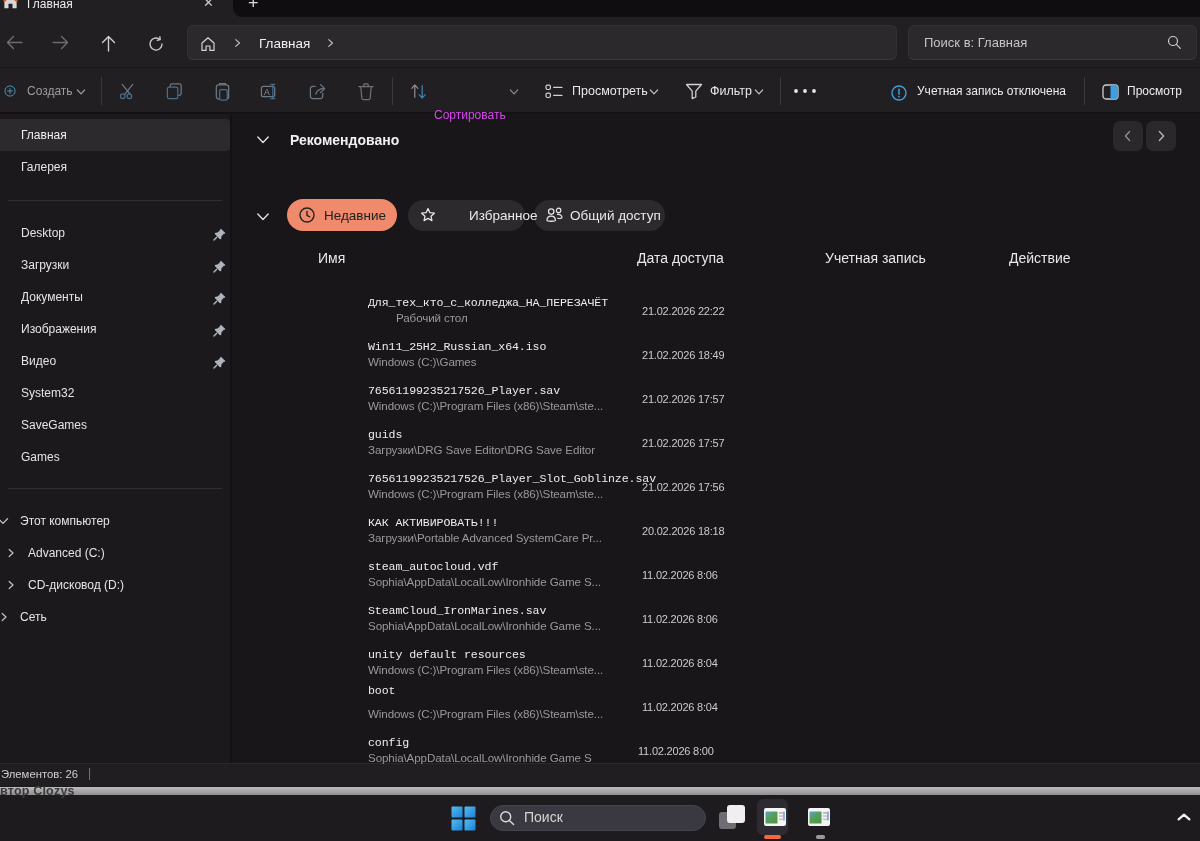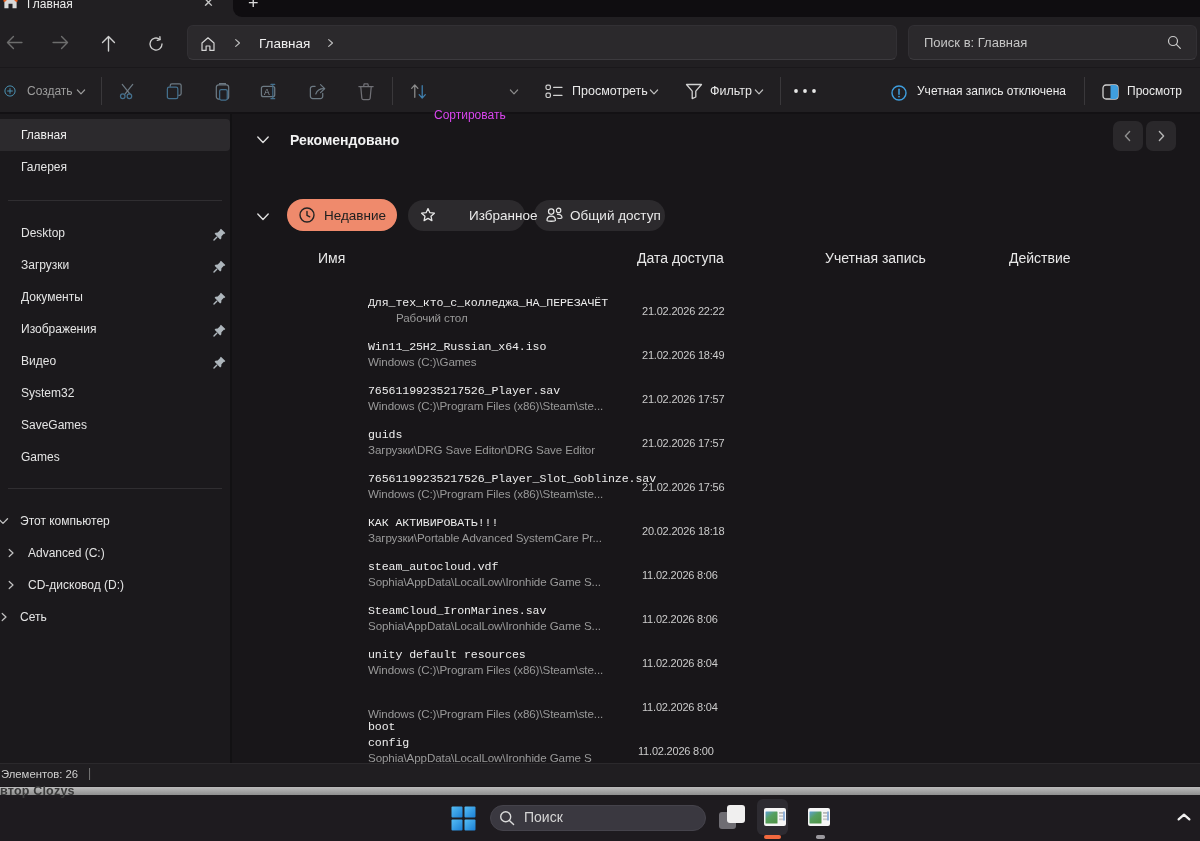--- a/index.html
+++ b/index.html
@@ -266,7 +266,7 @@
   <div class="txt nm" style="left:368px;top:648px;">unity default resources</div>
   <div class="txt pth" style="left:368px;top:663px;">Windows (C:)\Program Files (x86)\Steam\ste...</div>
   <div class="txt dt" style="left:642px;top:656px;">11.02.2026 8:04</div>
-  <div class="txt nm" style="left:368px;top:720px;">boot</div>
+  <div class="txt nm" style="left:368px;top:684px;">boot</div>
   <div class="txt pth" style="left:368px;top:707px;">Windows (C:)\Program Files (x86)\Steam\ste...</div>
   <div class="txt dt" style="left:642px;top:700px;">11.02.2026 8:04</div>
   <div class="txt nm" style="left:368px;top:736px;">config</div>

